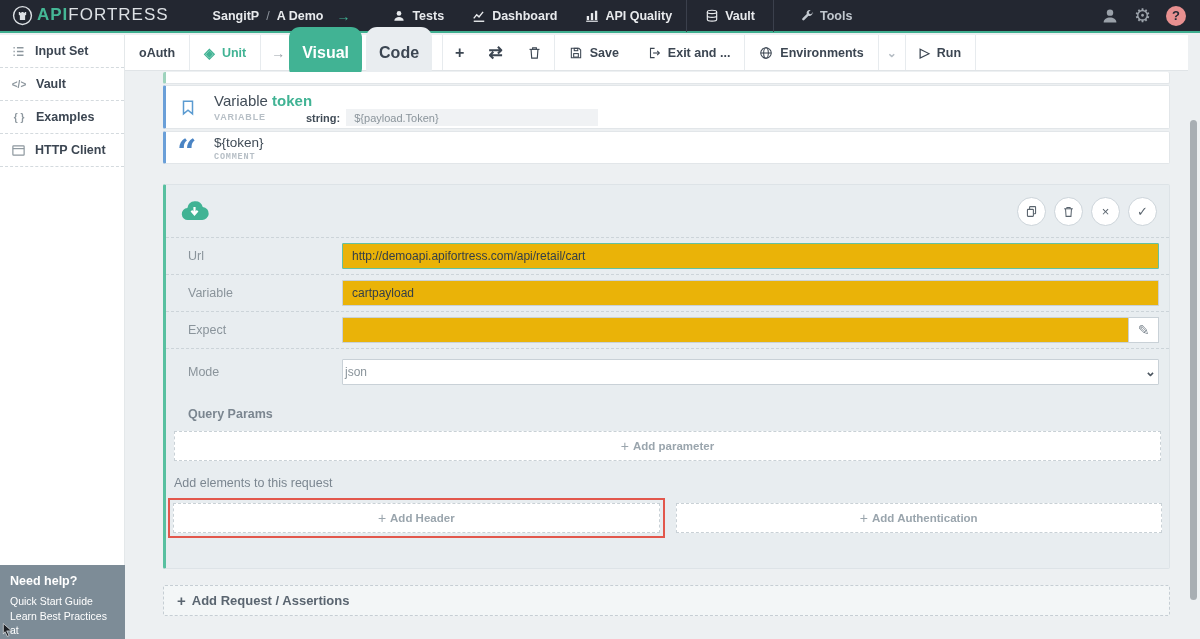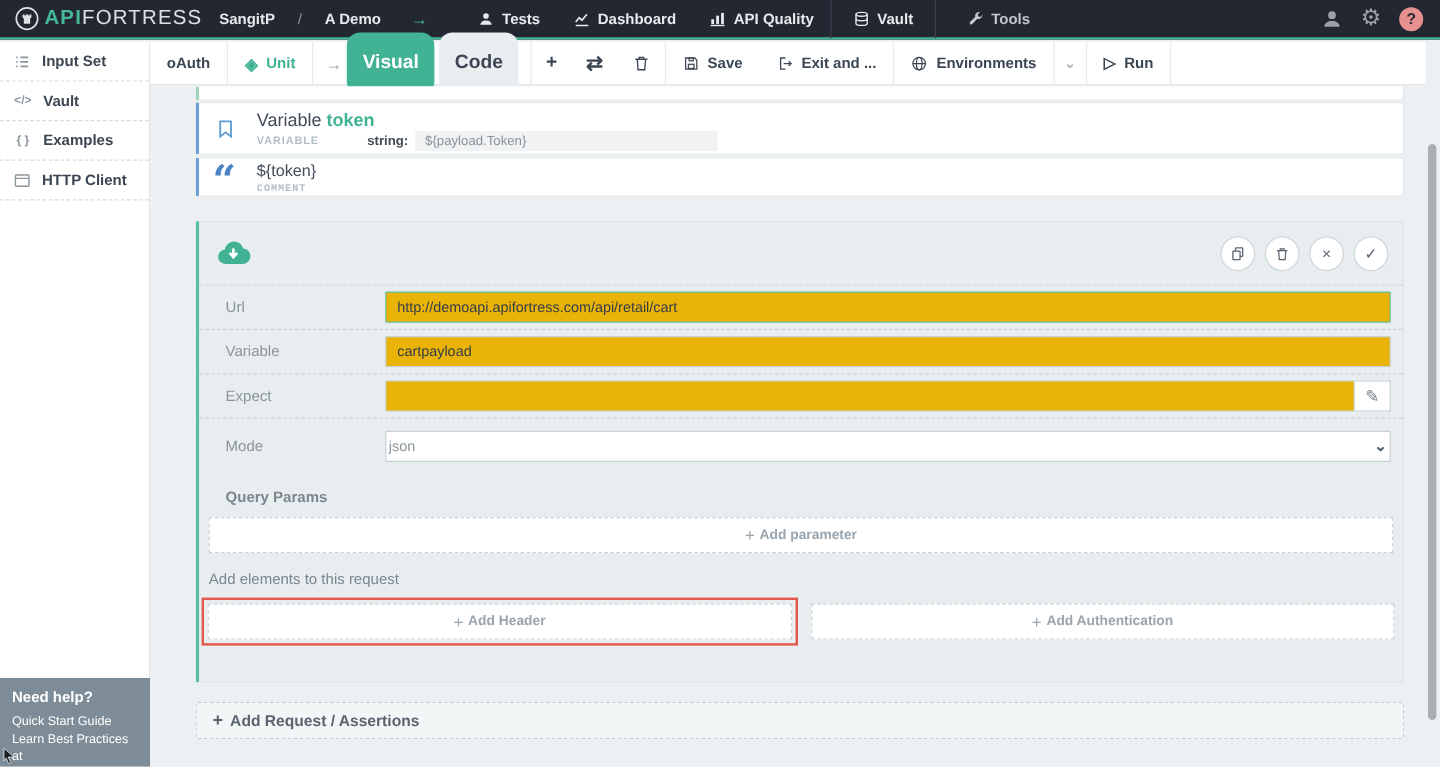--- a/index.html
+++ b/index.html
@@ -15,7 +15,7 @@
   .logo-txt { font-size:17px; letter-spacing:1px; font-weight:700; }
   .logo-api { color:#45b795; }
   .logo-rest { color:#dde1e5; font-weight:400; }
-  .crumb { display:flex; align-items:center; gap:19px; font-size:12.5px; font-weight:700; }
+  .crumb { display:flex; align-items:center; gap:7px; font-size:12.5px; font-weight:700; margin-left:30px; }
   .crumb-sep { color:#8c939c; font-weight:400; }
   .crumb-arrow { color:#41b394; font-size:14px; margin-left:6px; }
   .hnav { display:flex; align-items:stretch; height:33px; margin-left:28px; font-size:12.5px; font-weight:700; }

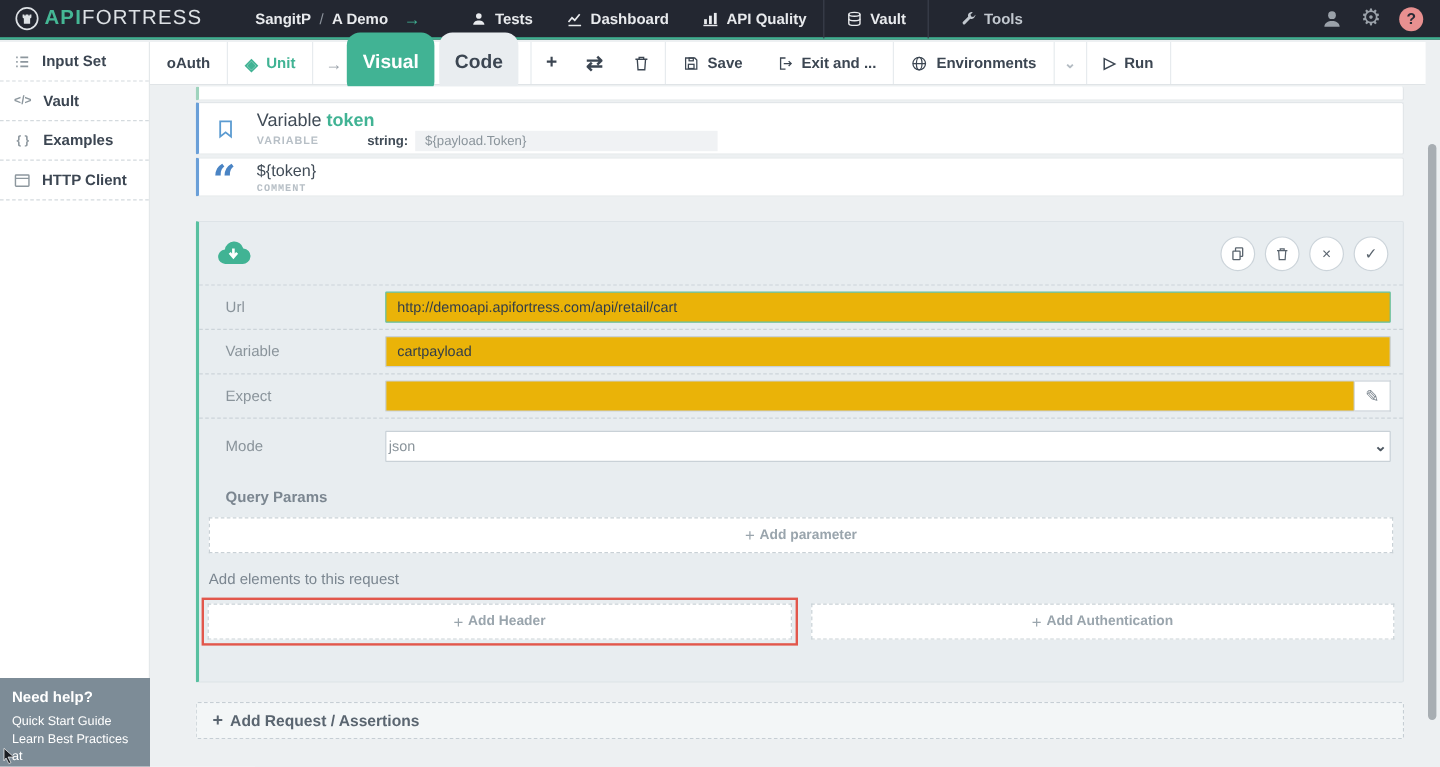--- a/index.html
+++ b/index.html
@@ -94,7 +94,7 @@
   .rbtn svg { width:13px; height:13px; }
   .frow { height:37px; display:flex; align-items:center; border-bottom:1px dashed #ccd4d9; }
   .frow-mode { height:45px; border-bottom:none; }
-  .flabel { width:155px; padding-left:22px; font-size:12.5px; color:#8a949b; flex:none; }
+  .flabel { width:176px; padding-left:22px; font-size:12.5px; color:#8a949b; flex:none; }
   .finput { flex:1; height:26px; margin-right:10px; border:1px solid #c9d1d7; background:#eab308;
             font-family:"Liberation Sans", sans-serif; font-size:12px; color:#333e48; padding:0 9px; border-radius:1px; }
   .finput-url { border-color:#63c1a2; }

